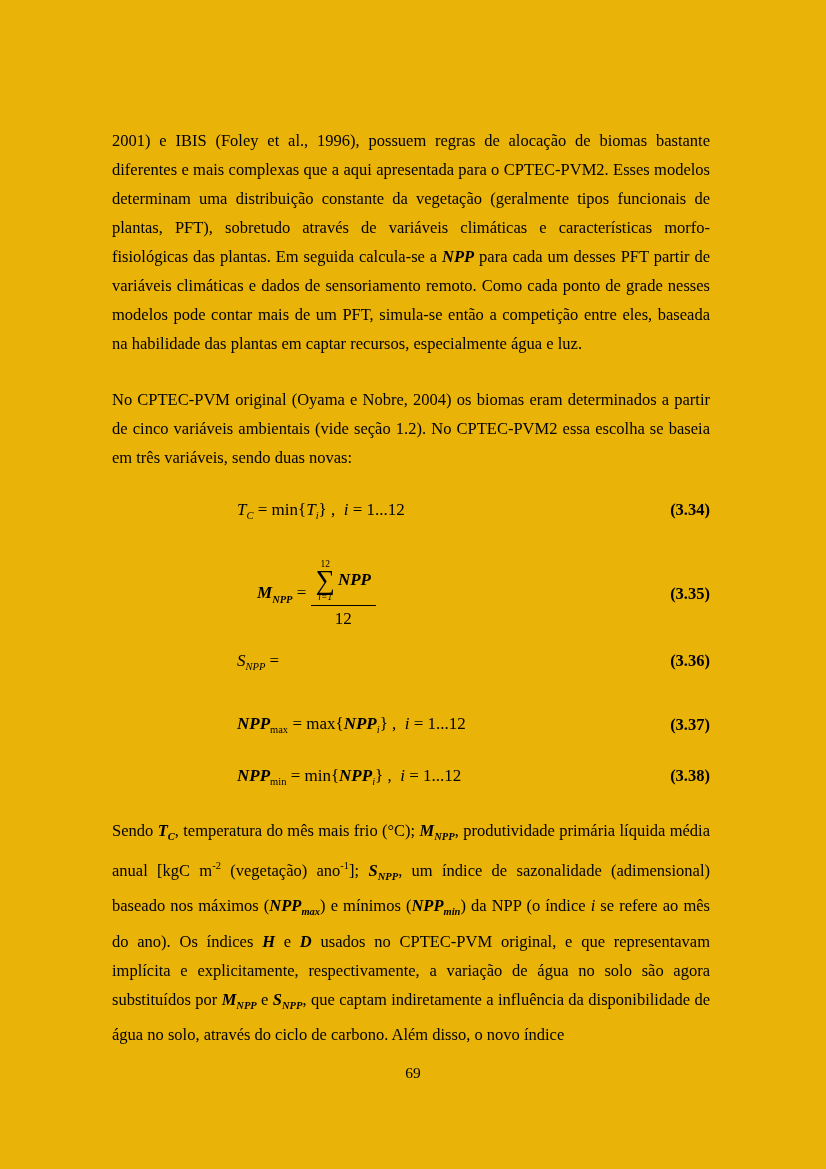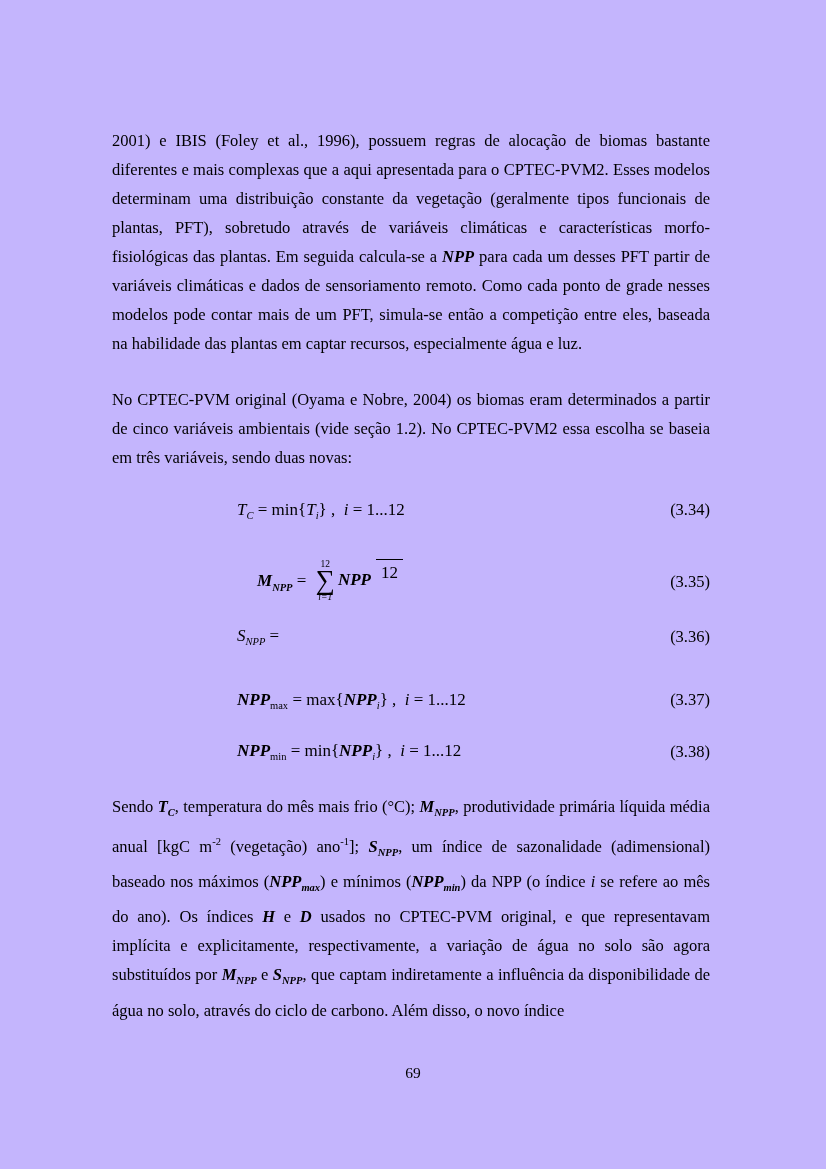--- a/index.html
+++ b/index.html
@@ -6,7 +6,7 @@
   .page{
     position:relative;
     width:826px;height:1169px;
-    background:#c4b5fd;color:#000000;
+    background:#eab308;color:#000000;
     font-family:"Liberation Serif","DejaVu Serif",serif;
     overflow:hidden;
   }

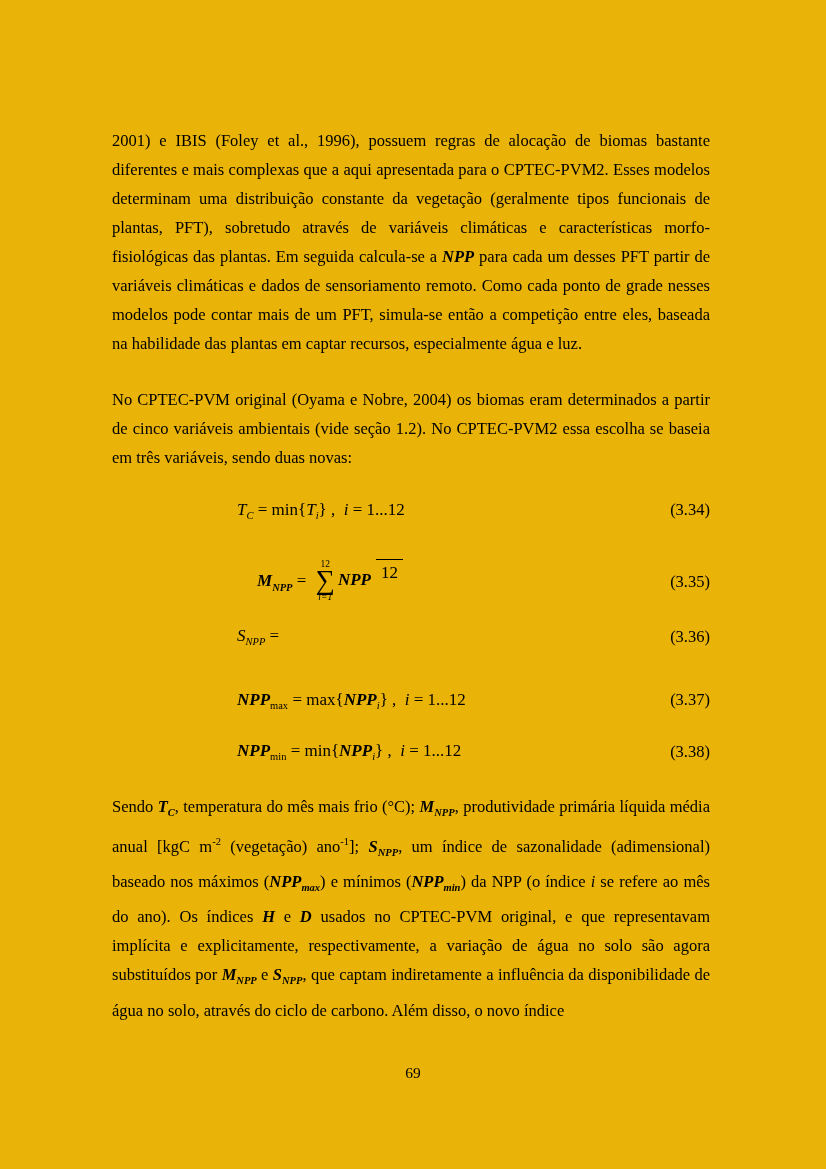--- a/index.html
+++ b/index.html
@@ -32,7 +32,7 @@
   }
   .eq-row .eq-body{display:inline-block;white-space:pre;margin-left:125px;}
   .eq-row.eq35 .eq-body{margin-left:145px;}
-  .eq-num{margin-left:auto;font-size:16.5px;white-space:pre;}
+  .eq-num{margin-left:auto;font-size:16.5px;white-space:pre;font-weight:bold;}
   .mup{font-style:normal;}
   .it{font-style:italic;}
   .bit{font-style:italic;font-weight:bold;}

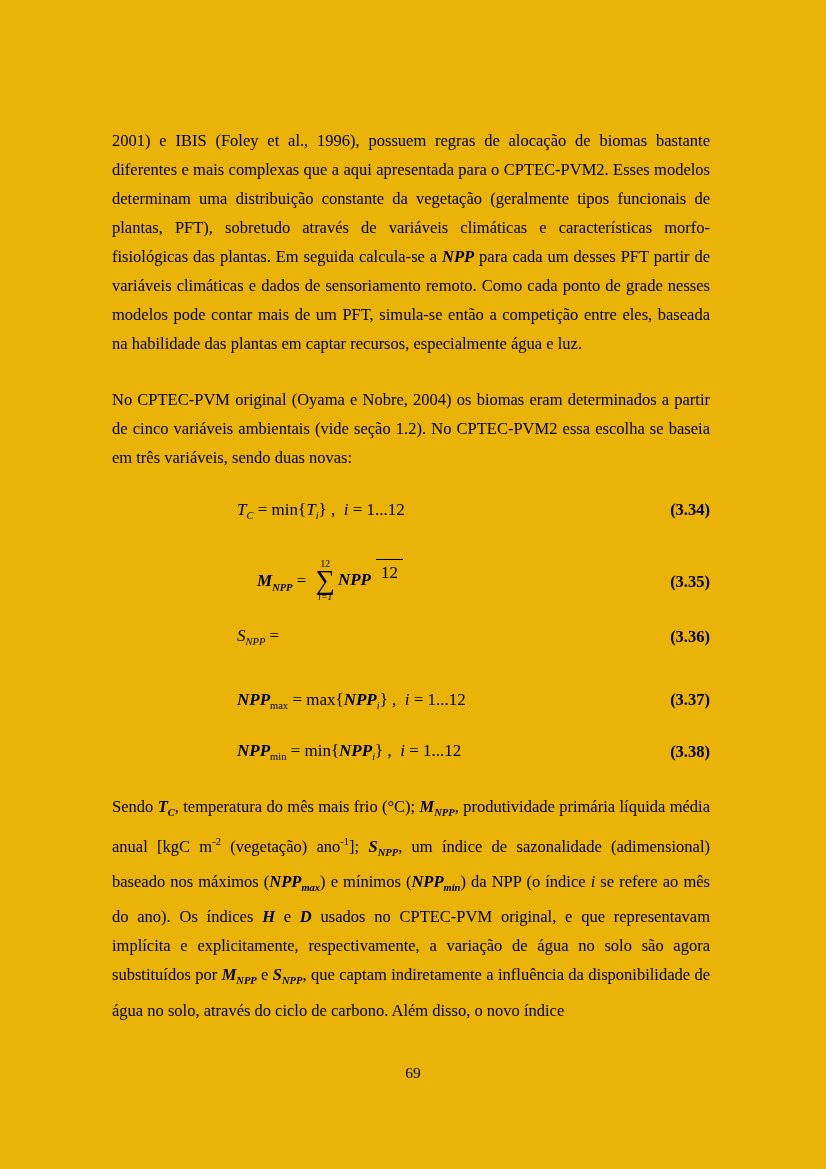--- a/index.html
+++ b/index.html
@@ -47,7 +47,7 @@
   .eq38{margin-top:28px;gap:20px;}
 
   .frac{
-    display:inline-flex;flex-direction:row;align-items:center;
+    display:inline-flex;flex-direction:column;align-items:center;
     vertical-align:middle;text-align:center;
   }
   .frac .fnum{padding:0 5px 3px 5px;white-space:pre;}

